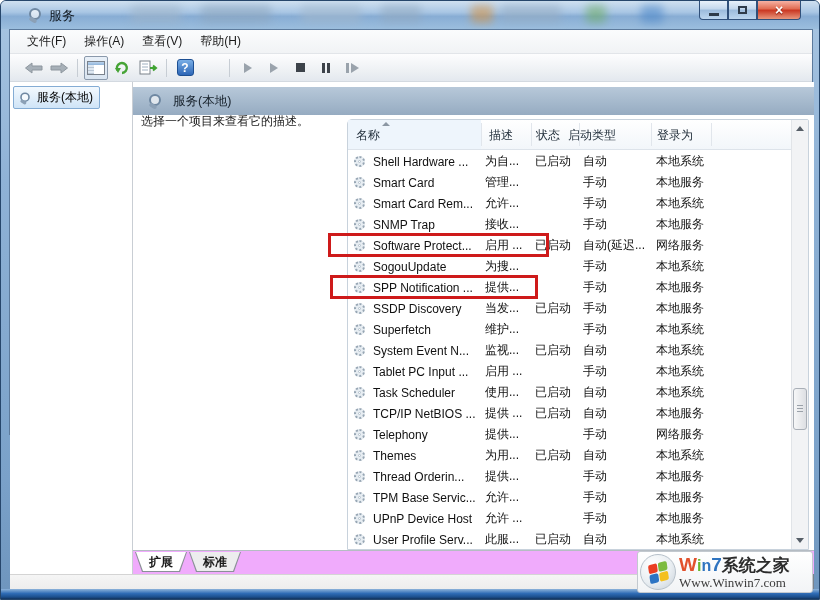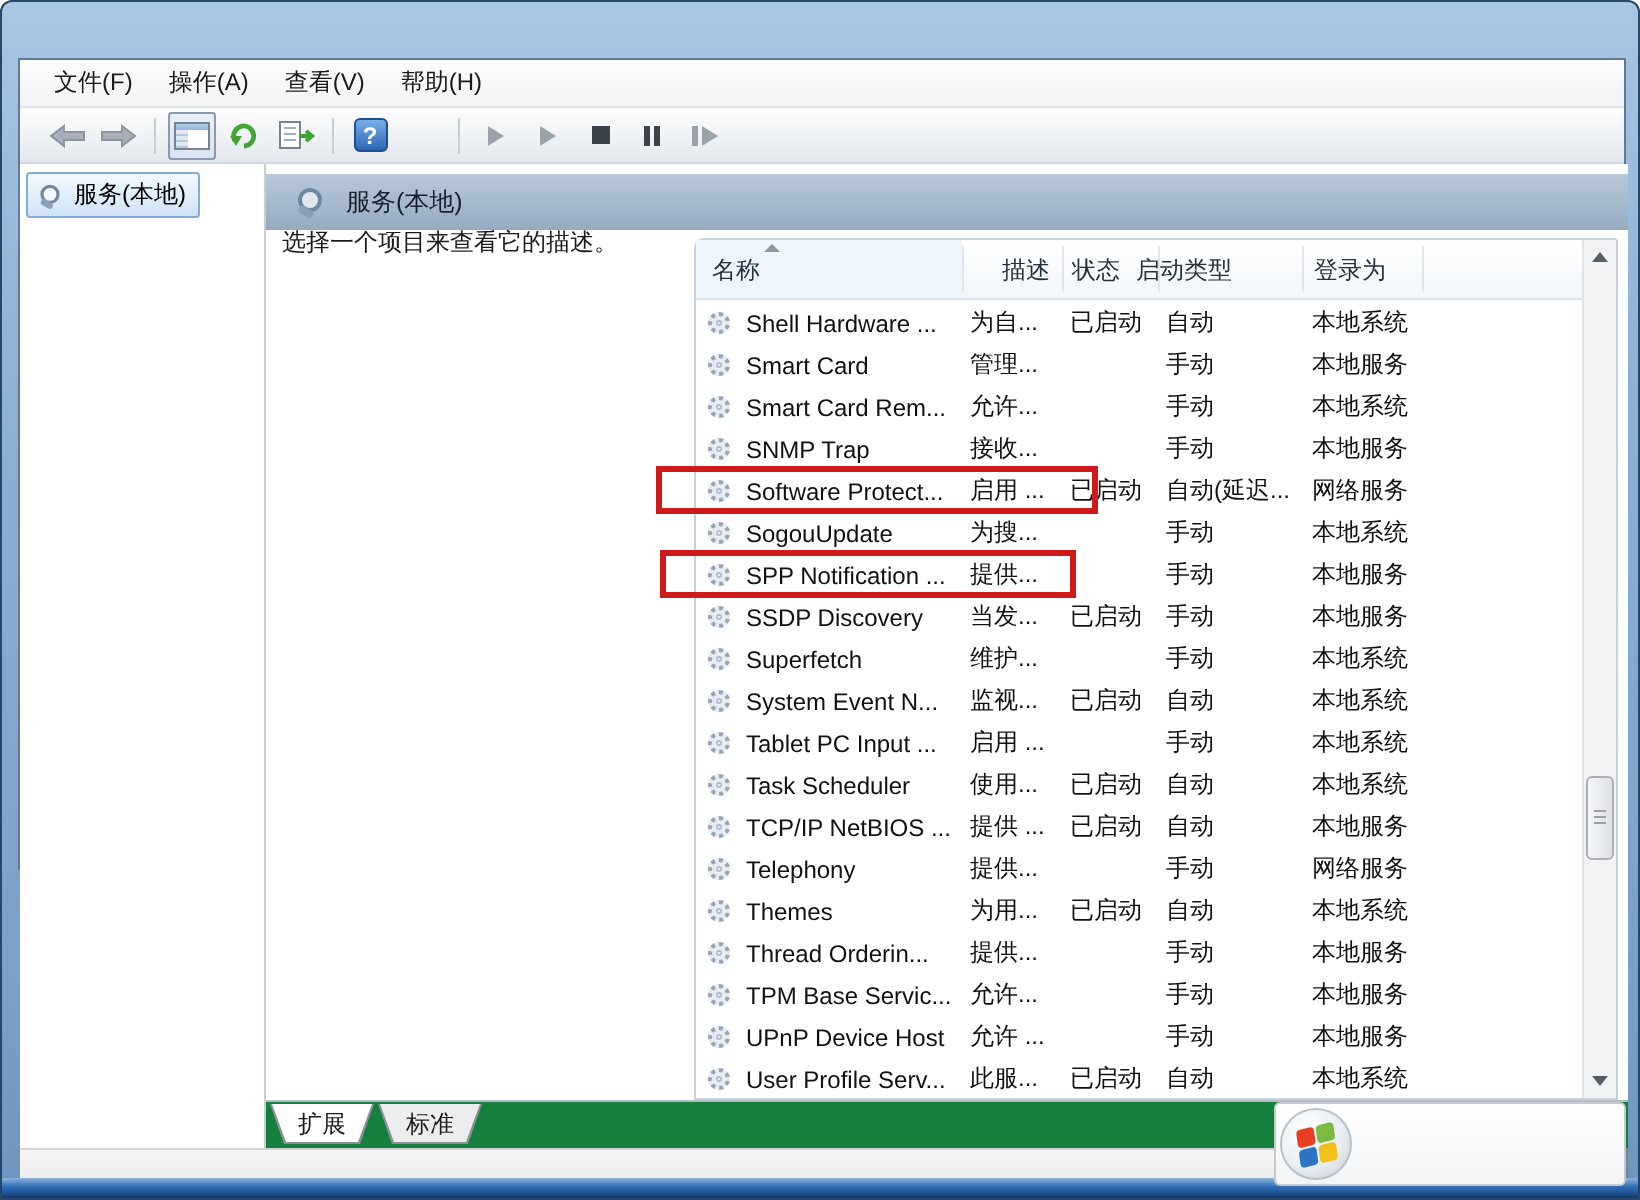--- a/index.html
+++ b/index.html
@@ -162,6 +162,29 @@
 
 <div class="frame">
 
+  <div class="titlebar">
+    <div class="blur-blob" style="left:130px;width:50px;background:#9fb4c8"></div>
+    <div class="blur-blob" style="left:200px;width:70px;background:#8ea6bd"></div>
+    <div class="blur-blob" style="left:300px;width:60px;background:#a3b8cc"></div>
+    <div class="blur-blob" style="left:380px;width:40px;background:#93aac0"></div>
+    <div class="blur-blob" style="left:470px;width:22px;background:#d8923e"></div>
+    <div class="blur-blob" style="left:500px;width:60px;background:#97adc2"></div>
+    <div class="blur-blob" style="left:585px;width:20px;background:#6fae62"></div>
+    <div class="blur-blob" style="left:640px;width:22px;background:#4b86c8"></div>
+    <span class="title-icon svc-icon"></span>
+    <span class="title-text">服务</span>
+    <div class="win-btns">
+      <div class="win-btn min">
+          <span class="glyph-min"></span>
+        </div>
+      <div class="win-btn">
+          <span class="glyph-max"></span>
+        </div>
+      <div class="win-btn close">
+          <span class="glyph-close">×</span>
+        </div>
+    </div>
+  </div>
 
   <div class="client">
 

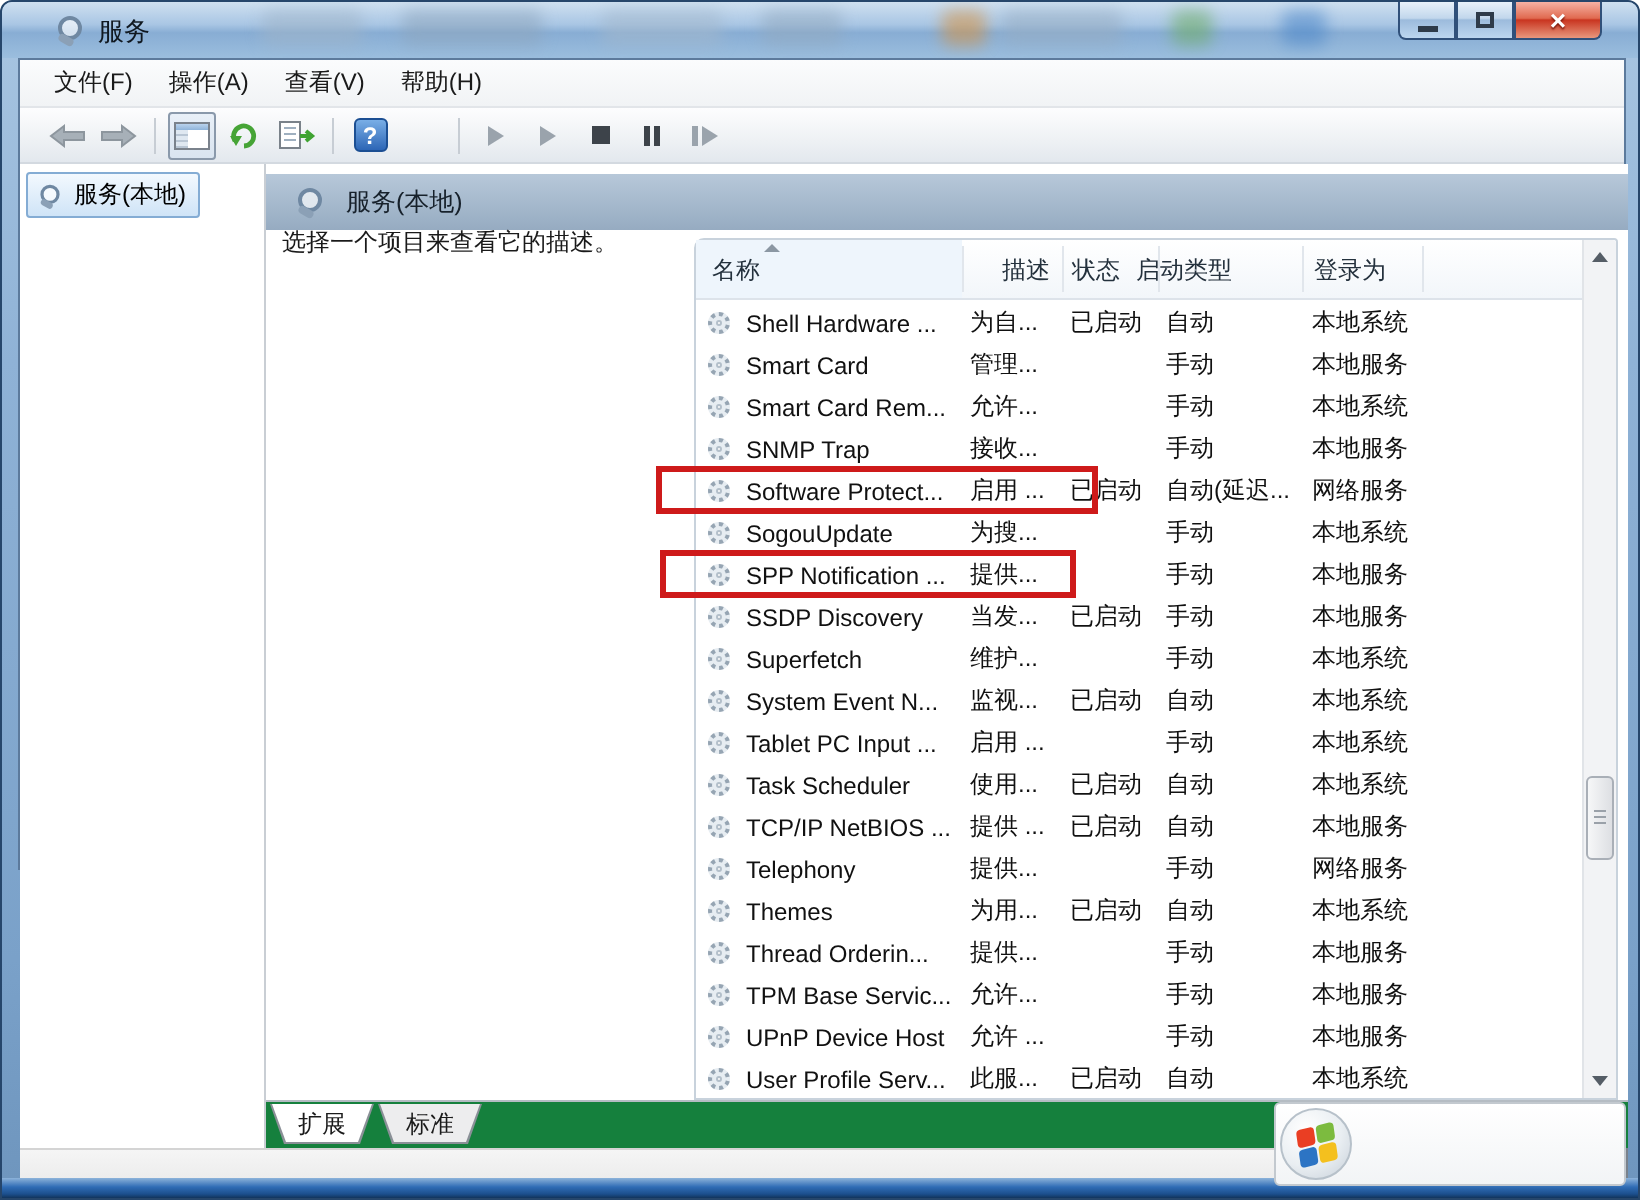--- a/index.html
+++ b/index.html
@@ -275,7 +275,7 @@
           <div class="sorted-bg"></div>
           <span class="sort-arrow"></span>
           <span class="col-label" style="left:8px">名称</span>
-          <span class="col-label" style="left:153px">描述</span>
+          <span class="col-label" style="left:141px">描述</span>
           <span class="col-label" style="left:188px">状态</span>
           <span class="col-label" style="left:220px">启动类型</span>
           <span class="col-label" style="left:309px">登录为</span>

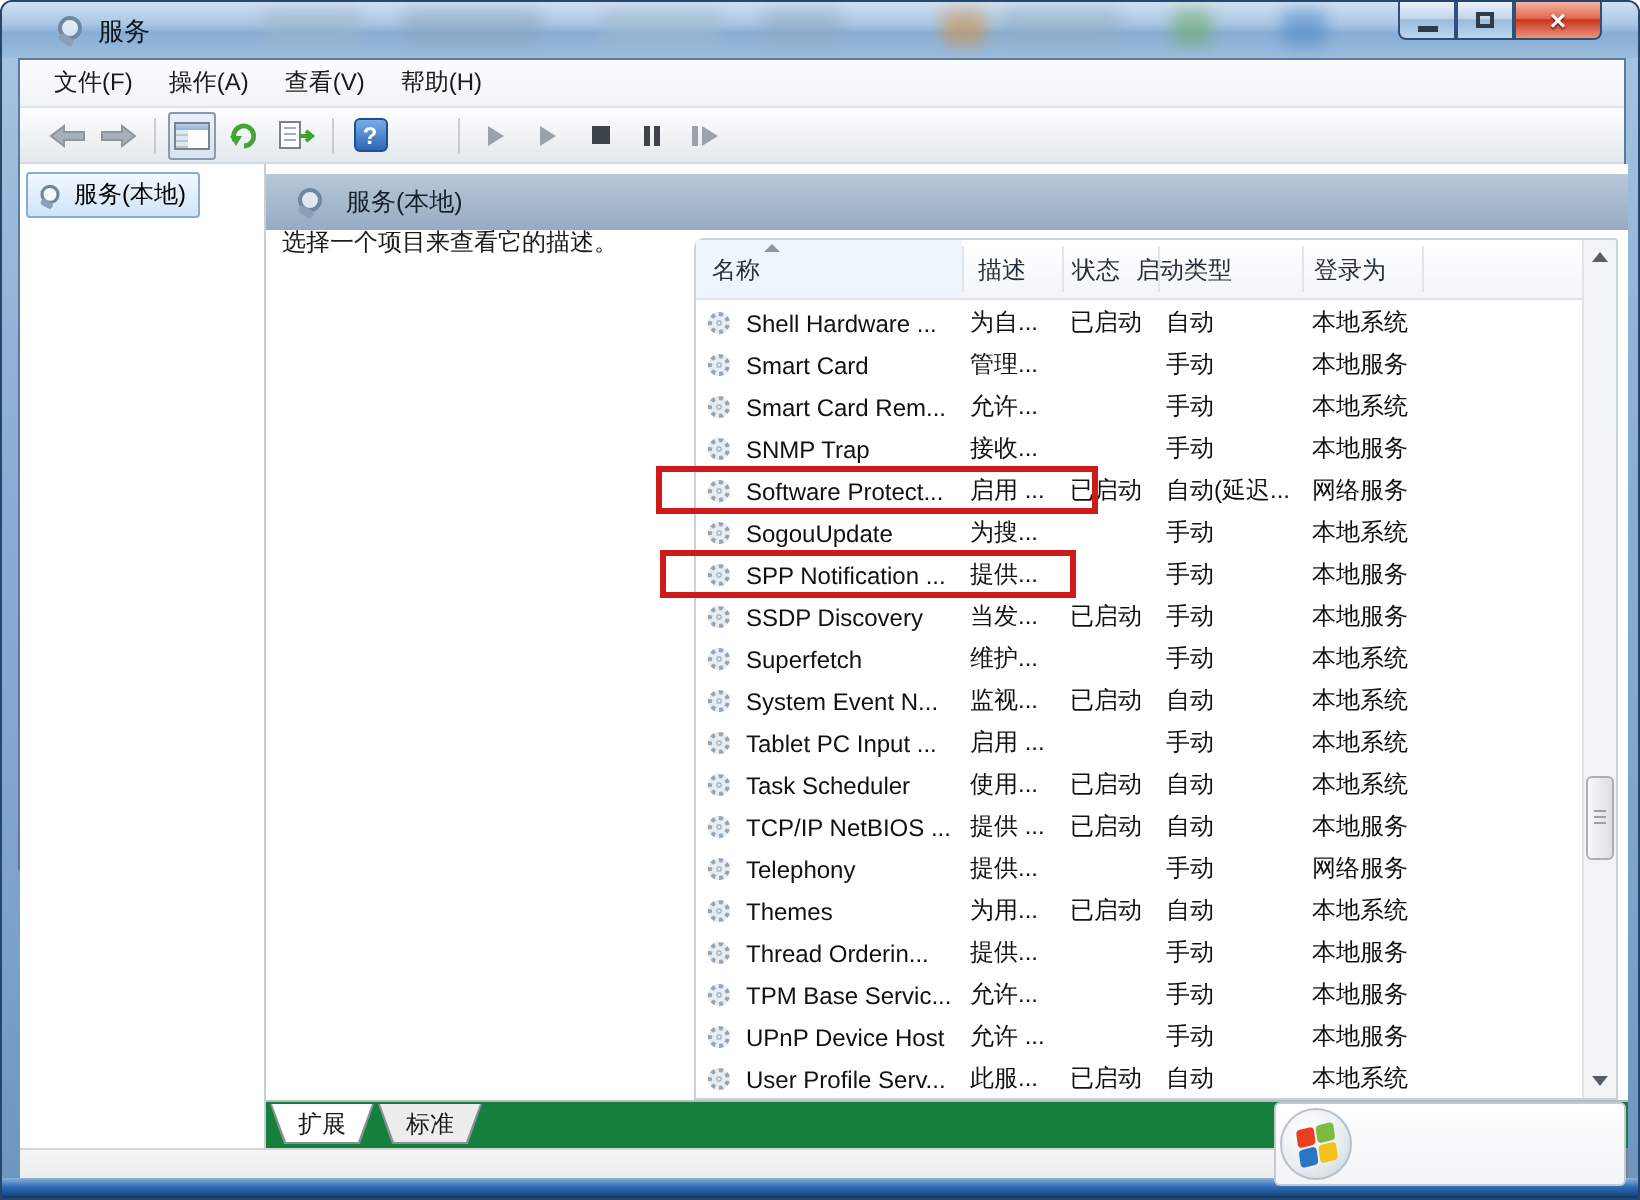--- a/index.html
+++ b/index.html
@@ -129,7 +129,7 @@
 
   
   .tabstrip { position:absolute; left:123px; top:520px; width:681px; height:24px;
-    background:#15803d; border-top:1px solid #b5bcc3; }
+    background:#f0abfc; border-top:1px solid #b5bcc3;font-weight:bold; }
   .tab { position:absolute; top:1px; height:20px; }
   .tab .shape { position:absolute; inset:0; background:#8a9097;
     clip-path:polygon(0 0,100% 0,calc(100% - 7px) 100%,7px 100%); }

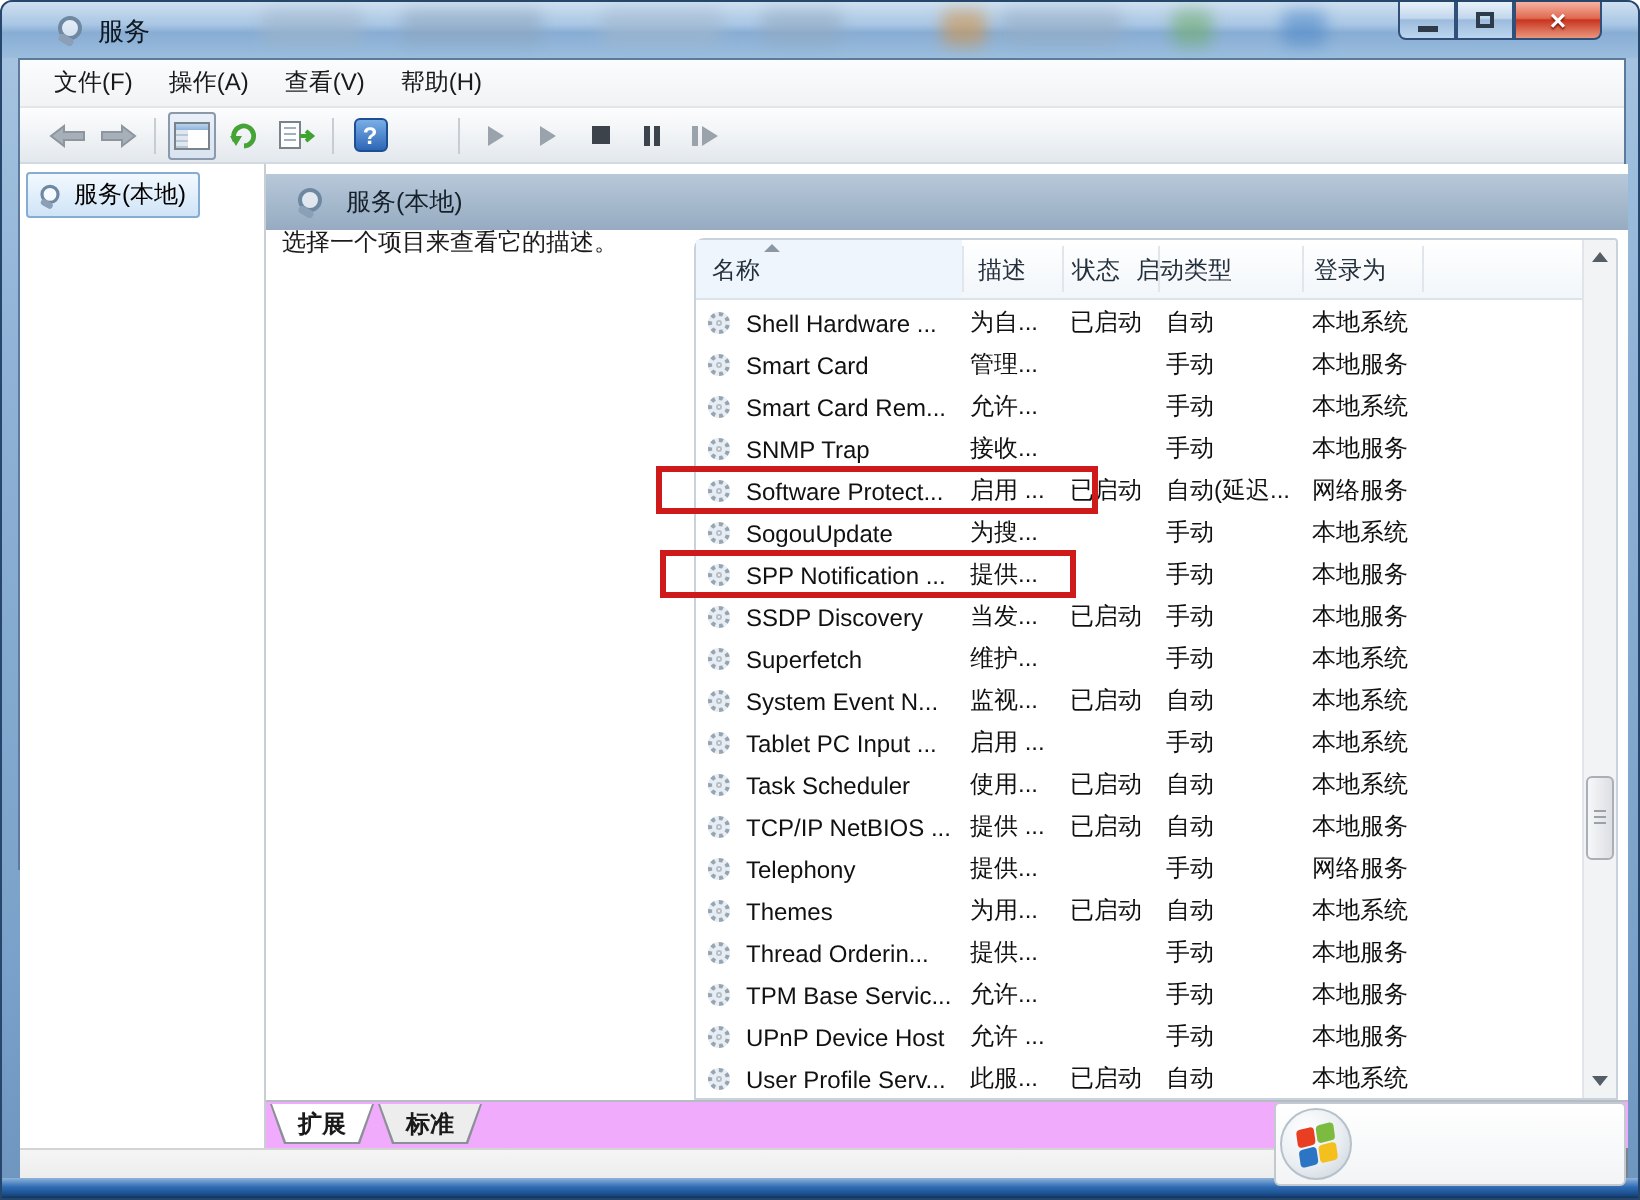--- a/index.html
+++ b/index.html
@@ -535,6 +535,10 @@
           <i style="background:#f4c01e"></i>
       </div>
     </div>
+    <div class="wm-text">
+      <div class="wm-brand"><span><span style="color: rgb(226, 81, 45); font-size: 19px;">W</span><span style="color: rgb(106, 184, 46); font-size: 16px;">i</span><span style="color: rgb(47, 116, 192); font-size: 16px;">n</span><span style="color: rgb(47, 116, 192); font-size: 19px;">7</span></span><span class="cn">系统之家</span></div>
+      <div class="wm-url">Www.Winwin7.com</div>
+    </div>
   </div>
 
 </div>

